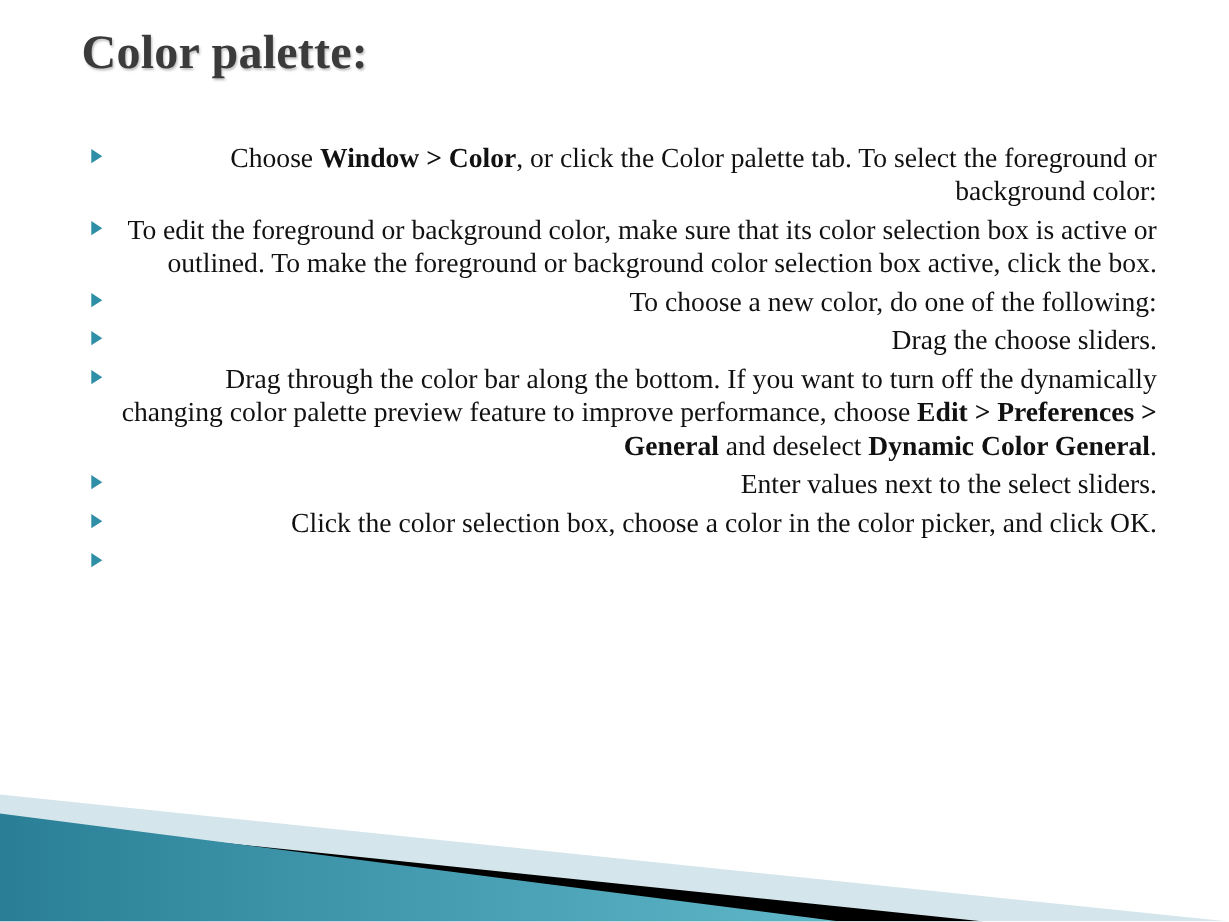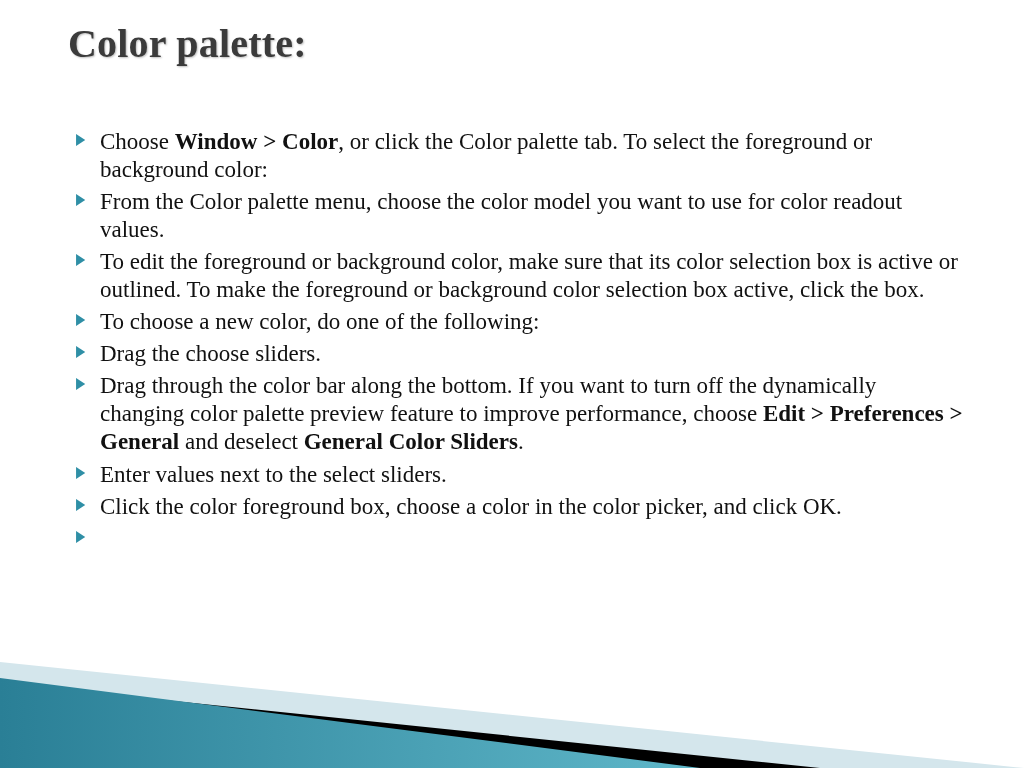--- a/index.html
+++ b/index.html
@@ -4,7 +4,7 @@
 <style>
   * { margin: 0; padding: 0; box-sizing: border-box; }
   html, body { width: 1024px; height: 768px; overflow: hidden; background: #fff; font-family: "Times New Roman", Times, serif; }
-  .slide { position: relative; width: 1024px; height: 768px; }
+  .slide { position: relative; width: 1024px; height: 768px; text-align: right; }
   .title {
     position: absolute;
     left: 68px;

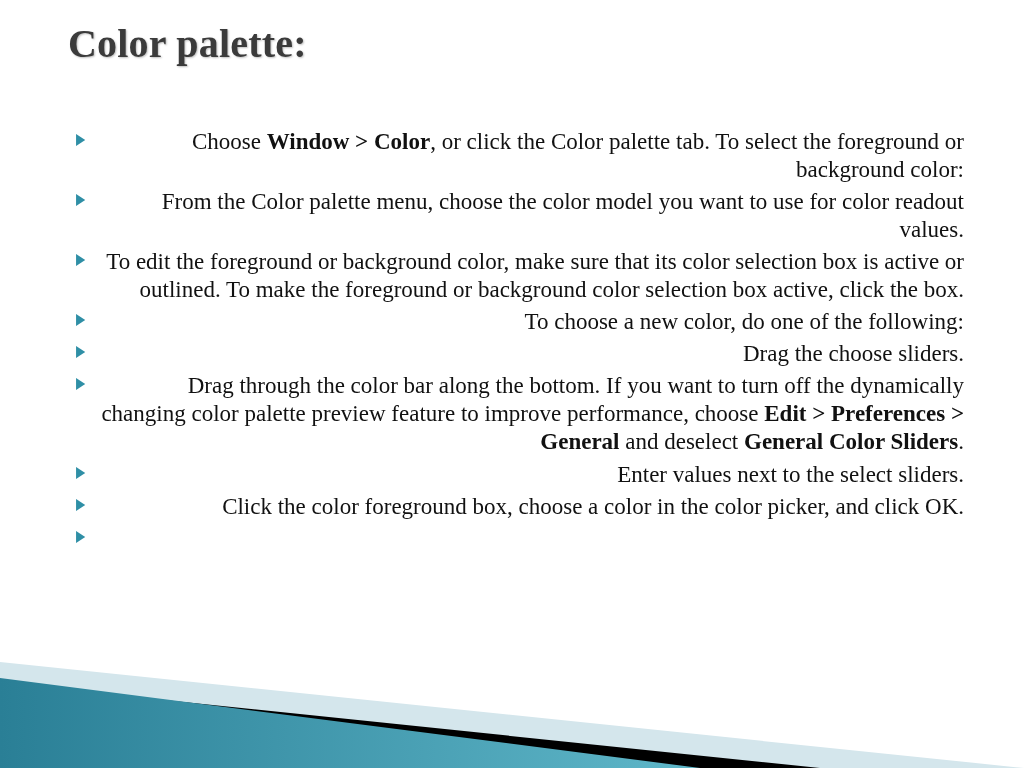--- a/index.html
+++ b/index.html
@@ -18,7 +18,7 @@
   .content {
     position: absolute;
     left: 76px;
-    top: 128px;
+    top: 118px;
     width: 888px;
   }
   ul.bullets {

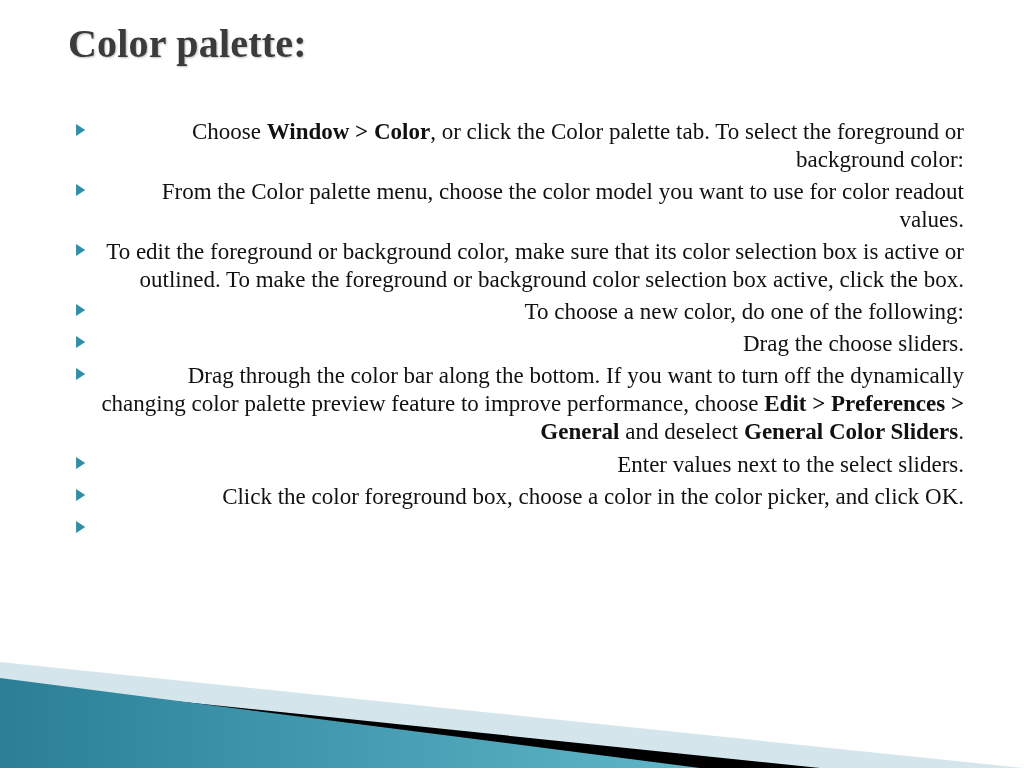--- a/index.html
+++ b/index.html
@@ -54,7 +54,6 @@
   <div class="content">
     <ul class="bullets">
       <li><span>Choose </span><span class="b">Window &gt; Color</span><span>, or click the Color palette tab. To select the foreground or background color:</span></li>
-      <li><span>From the Color palette menu, choose the color model you want to use for color readout values.</span></li>
       <li><span>To edit the foreground or background color, make sure that its color selection box is active or outlined. To make the foreground or background color selection box active, click the box.</span></li>
       <li><span>To choose a new color, do one of the following:</span></li>
       <li><span>Drag the choose sliders.</span></li>

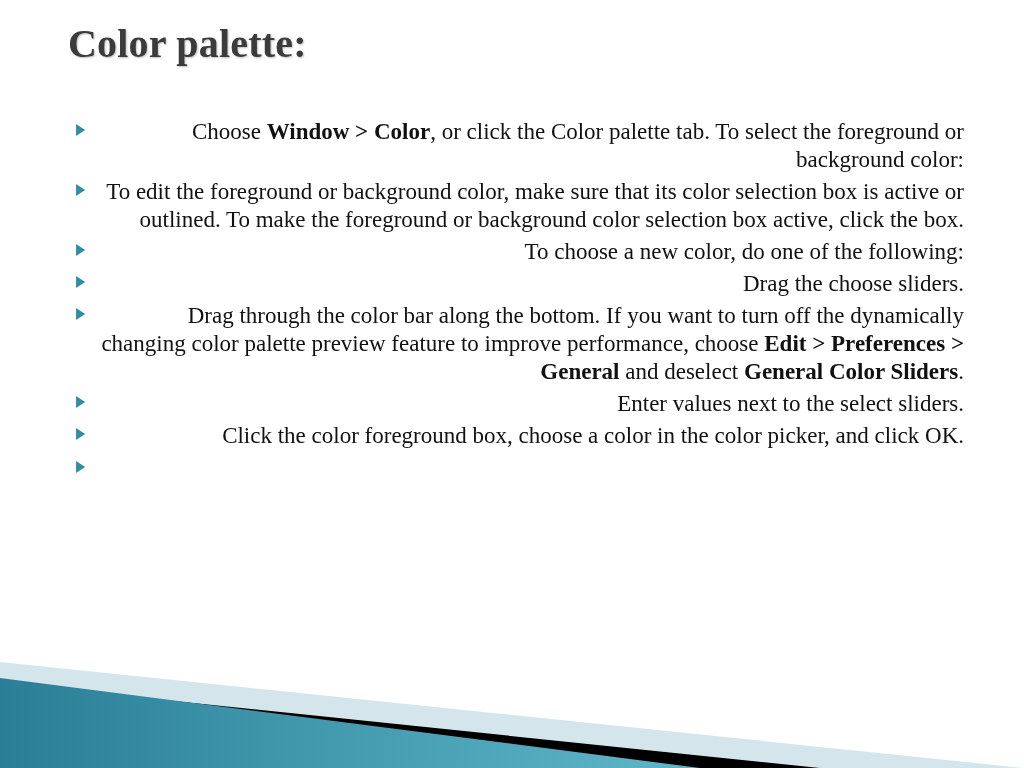--- a/index.html
+++ b/index.html
@@ -57,7 +57,7 @@
       <li><span>To edit the foreground or background color, make sure that its color selection box is active or outlined. To make the foreground or background color selection box active, click the box.</span></li>
       <li><span>To choose a new color, do one of the following:</span></li>
       <li><span>Drag the choose sliders.</span></li>
-      <li><span>Drag through the color bar along the bottom. If you want to turn off the dynamically changing color palette preview feature to improve performance, choose </span><span class="b">Edit &gt; Preferences &gt; General</span><span> and deselect </span><span class="b">General Color Sliders</span><span>.</span></li>
+      <li><span>Drag through the color bar along the bottom. If you want to turn off the dynamically changing color palette preview feature to improve performance, choose </span><span class="b">Edit &gt; Preferences &gt; General</span><span> and deselect </span><span class="b">Dynamic Color General</span><span>.</span></li>
       <li><span>Enter values next to the select sliders.</span></li>
       <li><span>Click the color foreground box, choose a color in the color picker, and click OK.</span></li>
       <li><span></span></li>

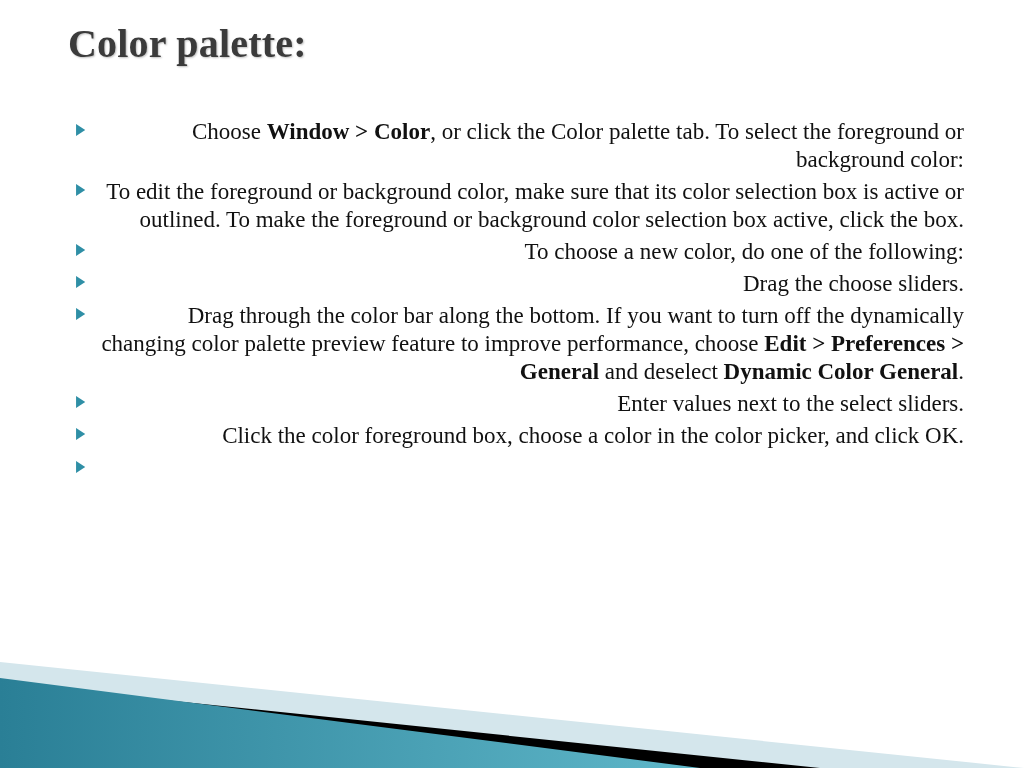--- a/index.html
+++ b/index.html
@@ -59,7 +59,7 @@
       <li><span>Drag the choose sliders.</span></li>
       <li><span>Drag through the color bar along the bottom. If you want to turn off the dynamically changing color palette preview feature to improve performance, choose </span><span class="b">Edit &gt; Preferences &gt; General</span><span> and deselect </span><span class="b">Dynamic Color General</span><span>.</span></li>
       <li><span>Enter values next to the select sliders.</span></li>
-      <li><span>Click the color foreground box, choose a color in the color picker, and click OK.</span></li>
+      <li><span>Click the color selection box, choose a color in the color picker, and click OK.</span></li>
       <li><span></span></li>
     </ul>
   </div>

